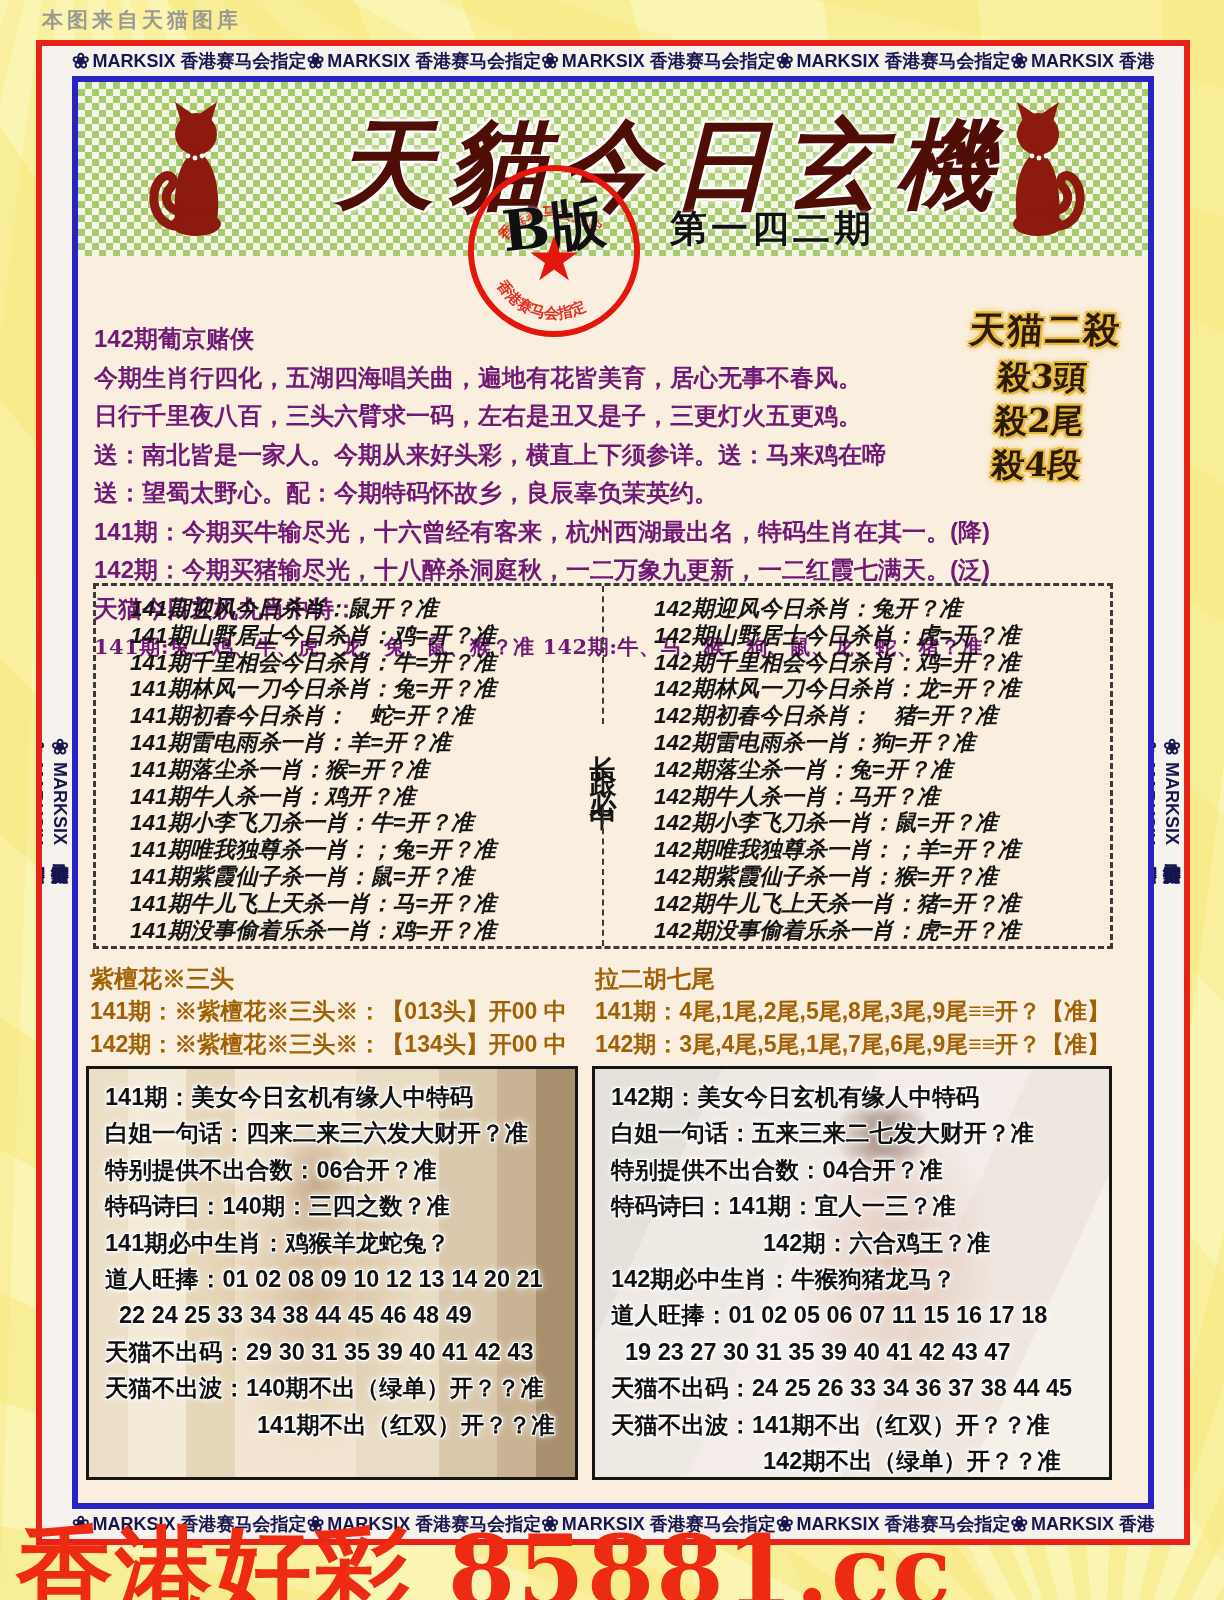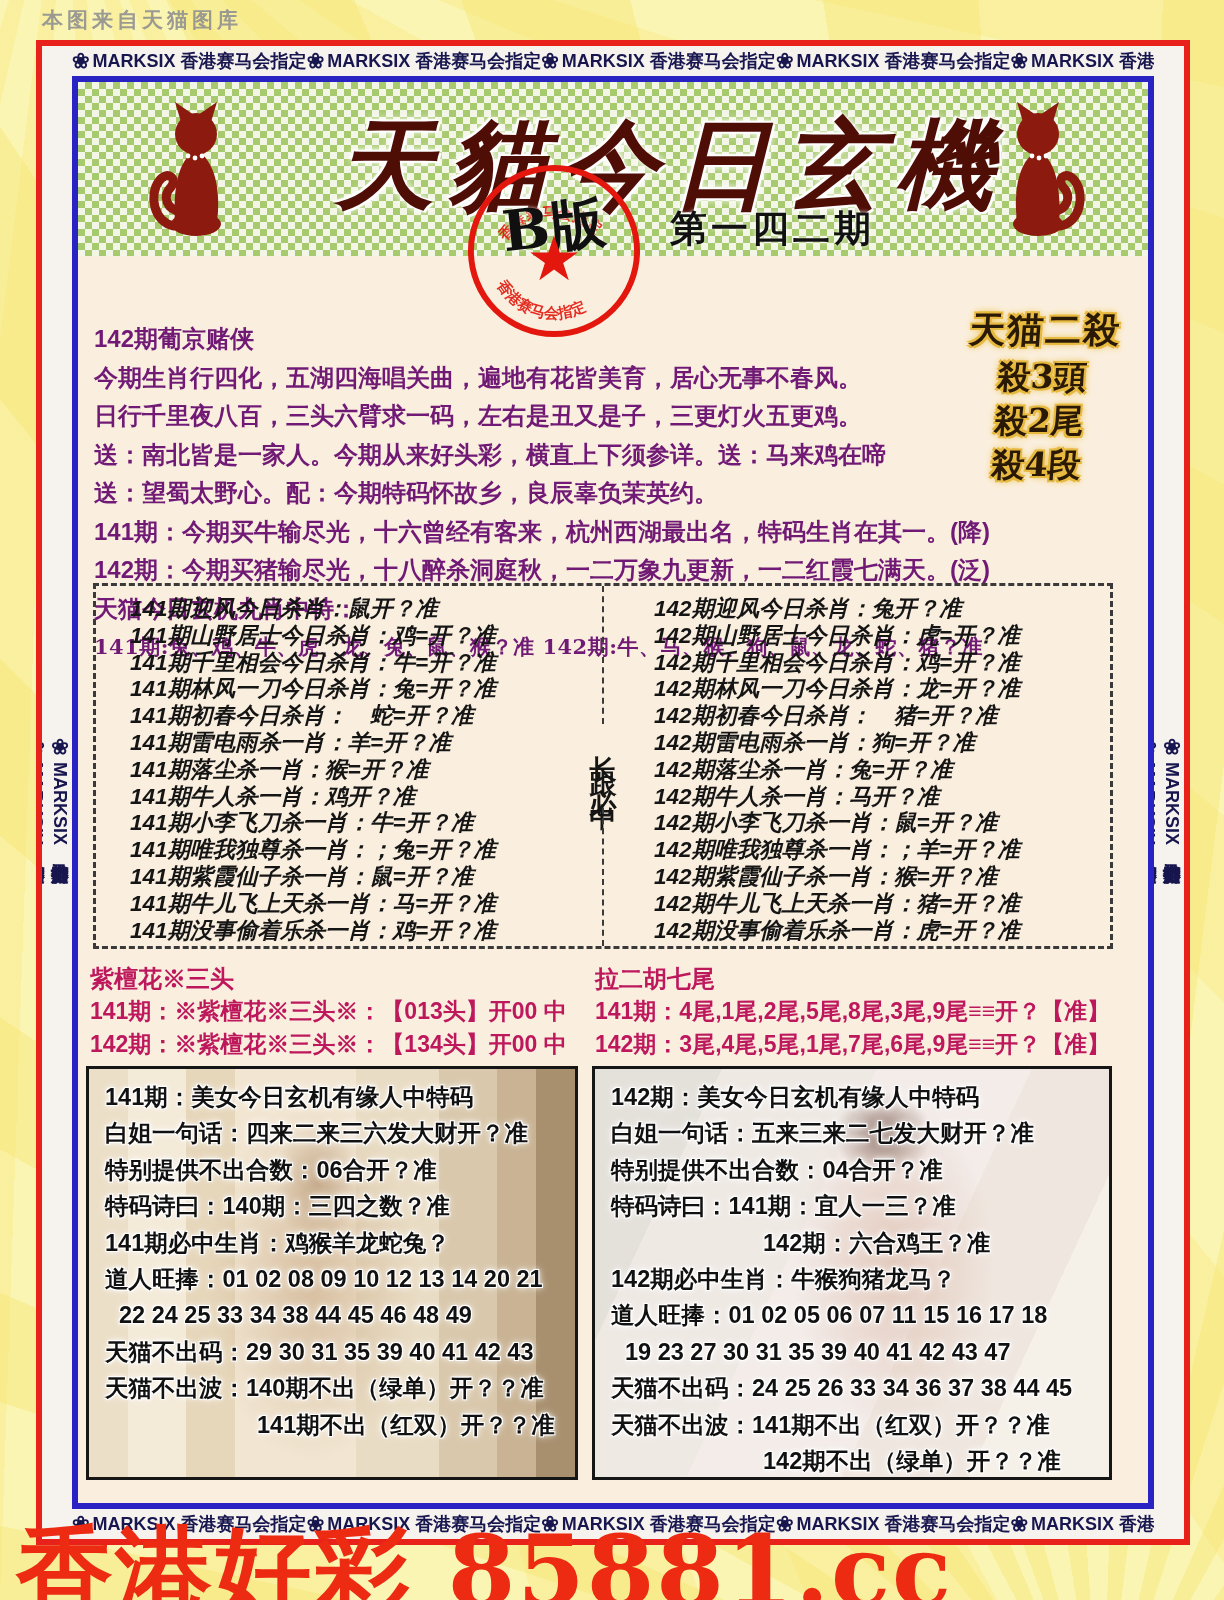--- a/index.html
+++ b/index.html
@@ -77,7 +77,7 @@
 
   
   .heads{position:absolute;left:12px;top:880px;width:1050px;display:flex;
-    font-weight:700;color:#be185d;font-size:23px;line-height:33px;}
+    font-weight:700;color:#a16207;font-size:23px;line-height:33px;}
   .h-col{white-space:nowrap;}
   .h-col.left{width:505px;}
   .h-col .h-title{font-size:24px;}

